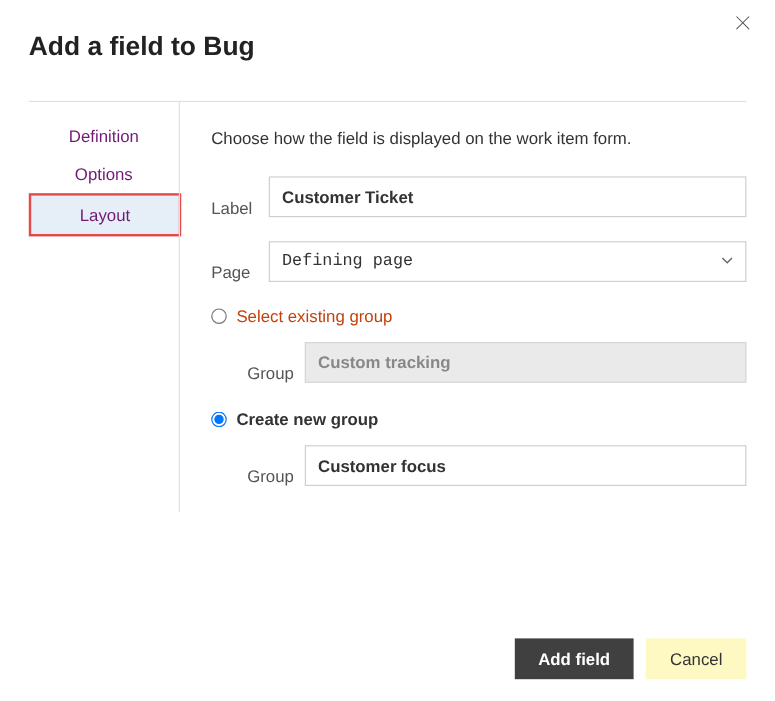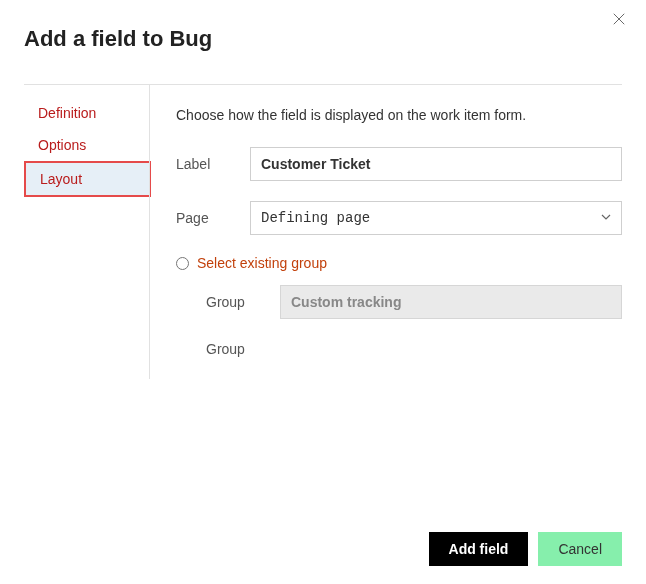--- a/index.html
+++ b/index.html
@@ -46,9 +46,10 @@
     }
     .sidebar-item {
       padding: 8px 14px;
-      color: #b91c1c;
-      cursor: pointer;
-      font-size: 14px;
+      color: #701a75;
+      cursor: pointer;
+      font-size: 14px;
+      text-align: center;
     }
     .sidebar-item.selected {
       background: #e6eff7;

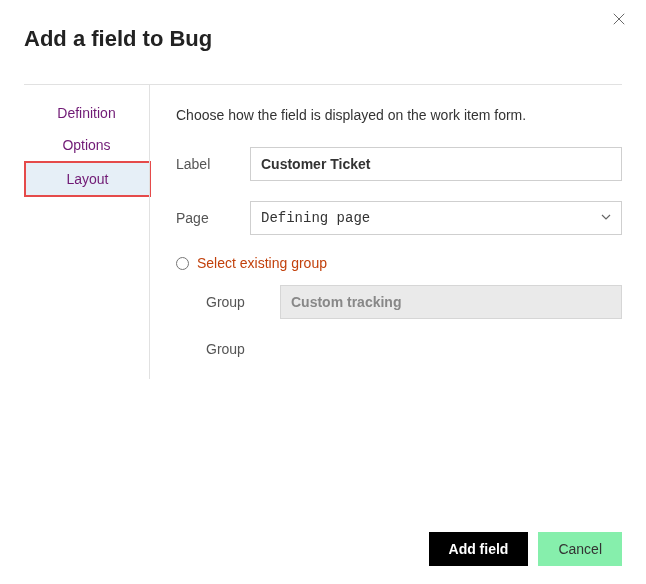--- a/index.html
+++ b/index.html
@@ -70,9 +70,8 @@
     }
     .form-row {
       display: flex;
-      align-items: center;
+      align-items: flex-end;
       margin-bottom: 20px;
-      gap: 26px;
     }
     .form-row .label {
       width: 48px;

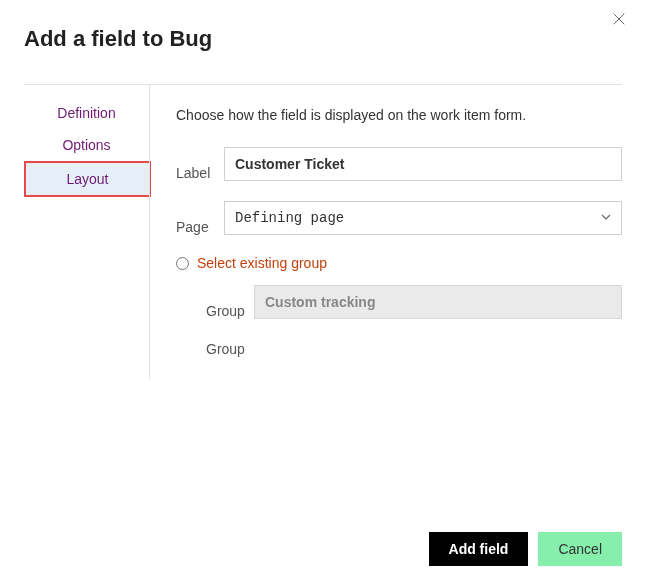--- a/index.html
+++ b/index.html
@@ -224,6 +224,10 @@
     </div>
 
     <div class="radio-section">
+      <div class="radio-row">
+        <input type="radio" name="grp" checked="" style="">
+        <span class="radio-label-bold">Create new group</span>
+      </div>
       <div class="form-row sub">
         <span class="label">Group</span>
       </div>

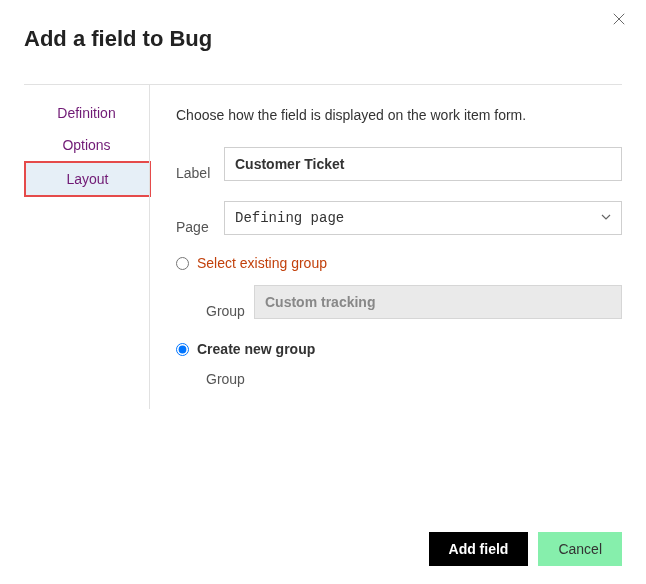--- a/index.html
+++ b/index.html
@@ -230,6 +230,7 @@
       </div>
       <div class="form-row sub">
         <span class="label">Group</span>
+        <input type="text" class="text-input" value="Customer focus" style="">
       </div>
     </div>
   </div>

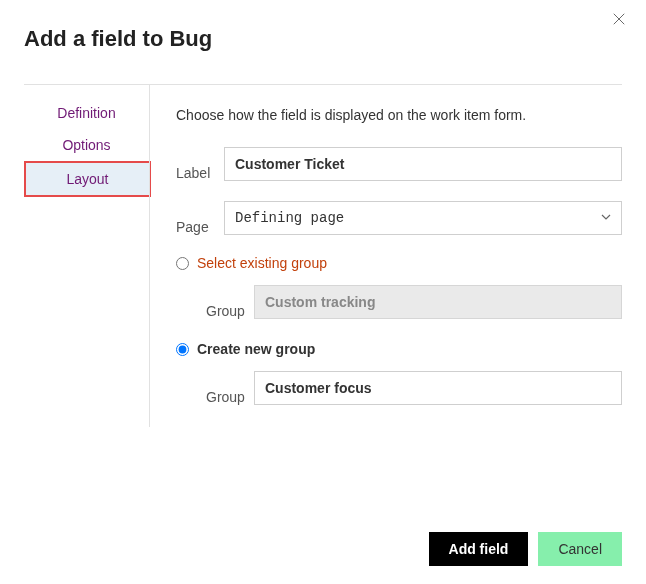--- a/index.html
+++ b/index.html
@@ -160,7 +160,7 @@
       cursor: pointer;
     }
     .btn-primary {
-      background: #000000;
+      background: #404040;
       color: #fff;
       font-weight: 600;
     }

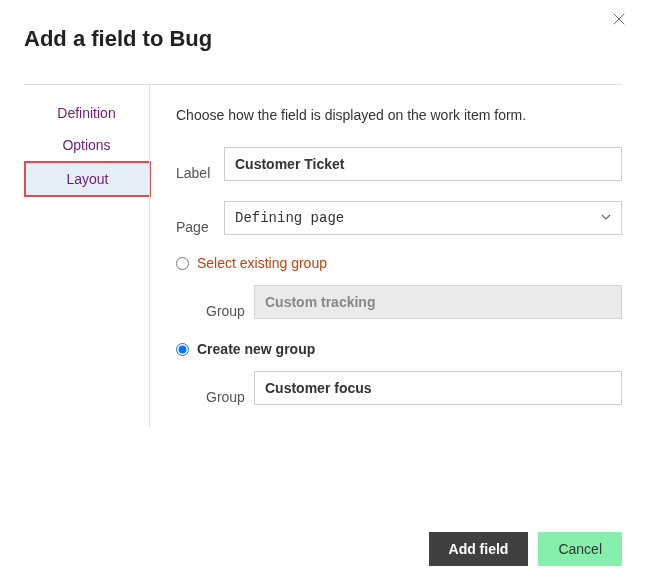--- a/index.html
+++ b/index.html
@@ -165,7 +165,7 @@
       font-weight: 600;
     }
     .btn-secondary {
-      background: #86efac;
+      background: #fef9c3;
       color: #333;
     }
   </style>

